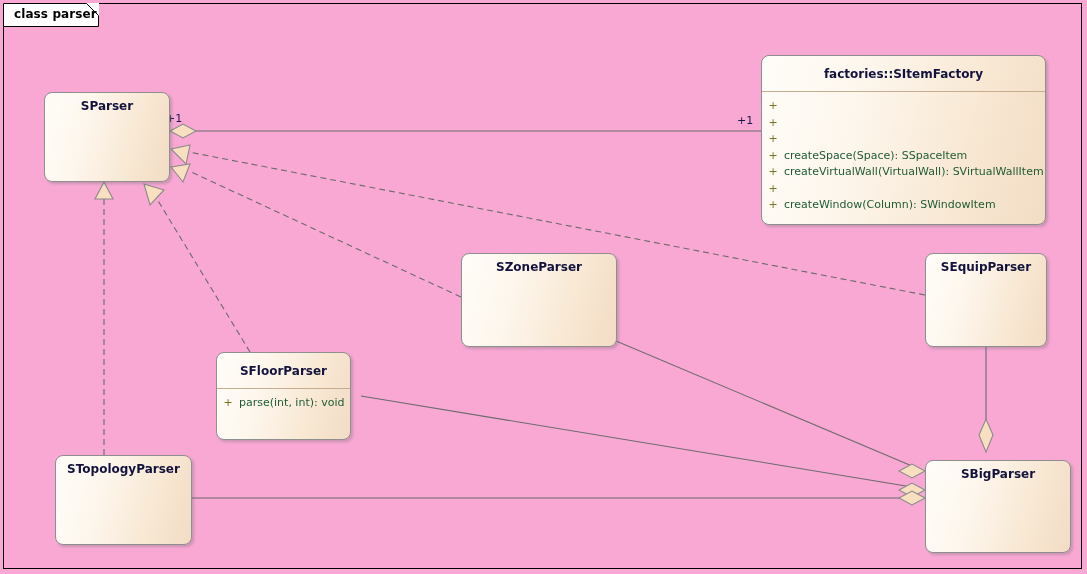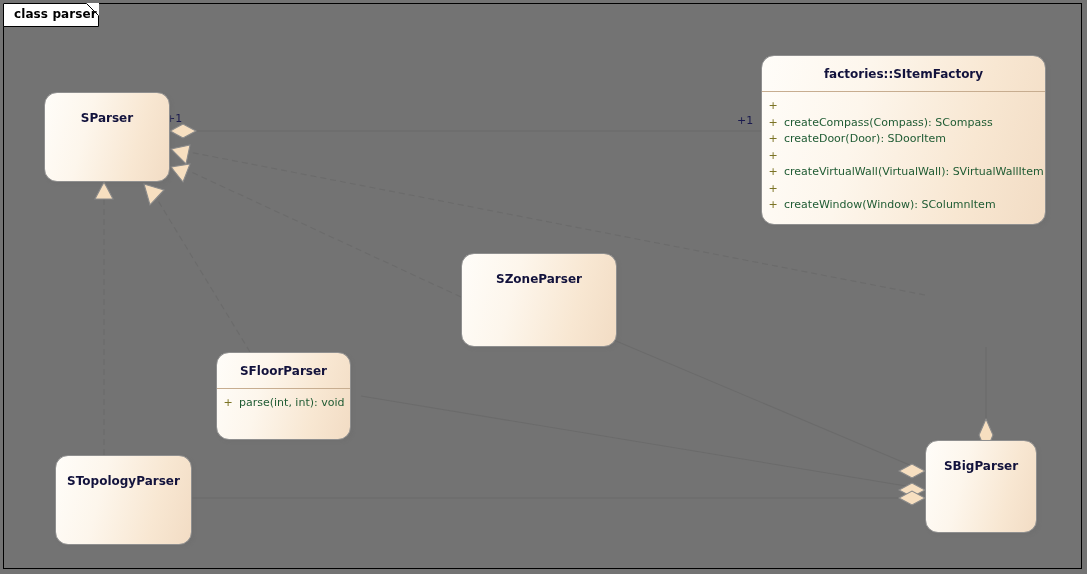--- a/index.html
+++ b/index.html
@@ -14,7 +14,7 @@
     position: relative;
     width: 1087px;
     height: 574px;
-    background: #737373;
+    background: #f9a8d4;
     overflow: hidden;
   }
   

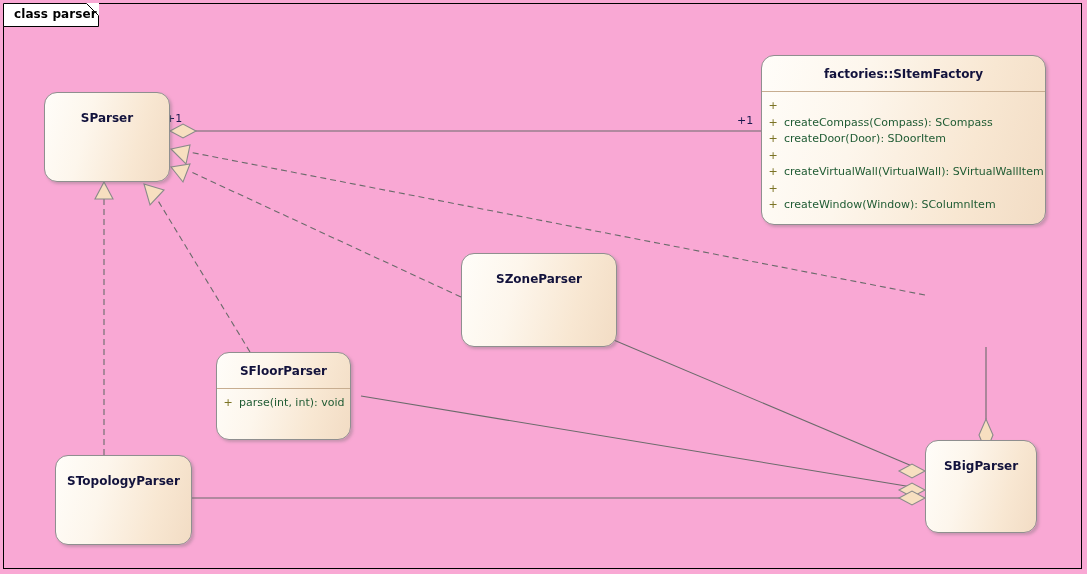--- a/index.html
+++ b/index.html
@@ -90,7 +90,7 @@
     position: absolute;
     box-sizing: border-box;
     border: 1px solid #8f8f8f;
-    border-radius: 13px;
+    border-radius: 8px;
     background: linear-gradient(105deg, #fffdf9 0%, #fdf6ec 34%, #f8e7d2 72%, #f2dcc4 100%);
     box-shadow: 2px 2px 3px rgba(110, 110, 110, 0.35);
     z-index: 3;

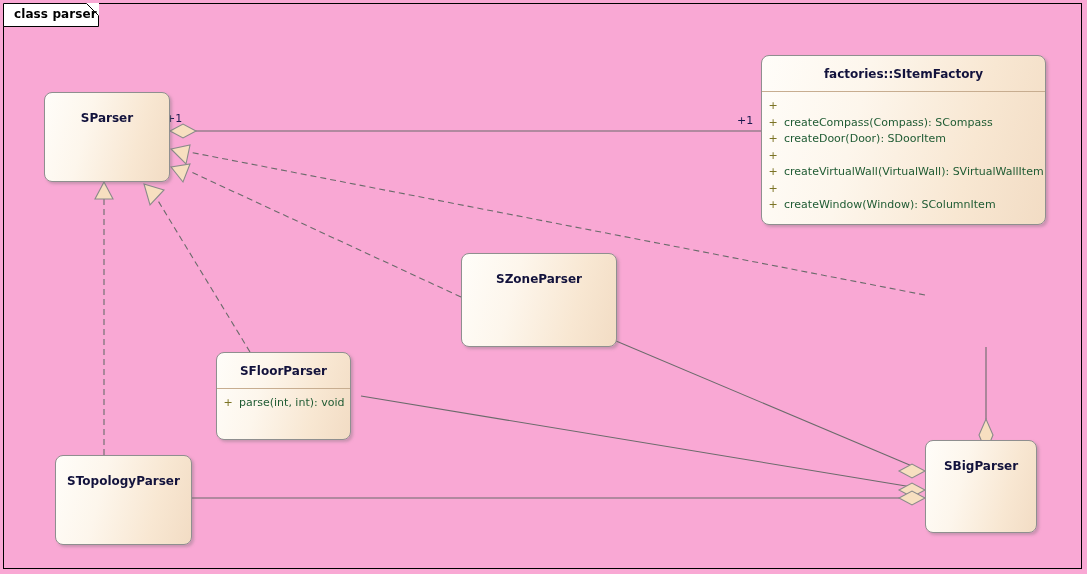--- a/index.html
+++ b/index.html
@@ -101,7 +101,7 @@
     font-size: 12px;
     font-weight: bold;
     color: #12123c;
-    padding-top: 18px;
+    padding-top: 6px;
     padding-bottom: 9px;
     line-height: 14px;
     white-space: nowrap;

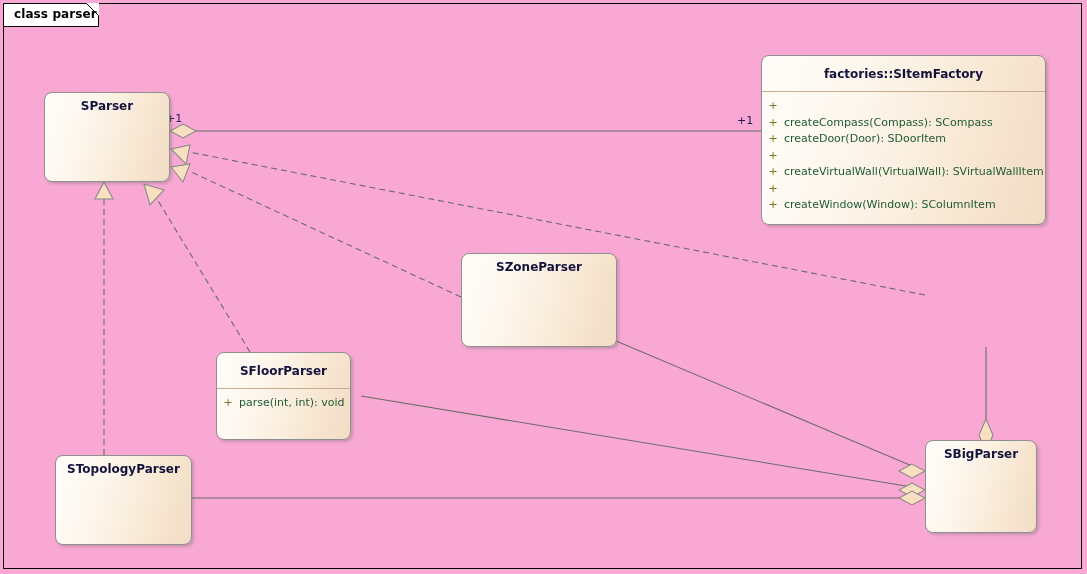--- a/index.html
+++ b/index.html
@@ -219,7 +219,6 @@
       </div>
       <div class="uml-member">
         <span class="uml-vis">+</span>
-        <span class="uml-sig">createCompass(Compass): SCompass</span>
       </div>
       <div class="uml-member">
         <span class="uml-vis">+</span>

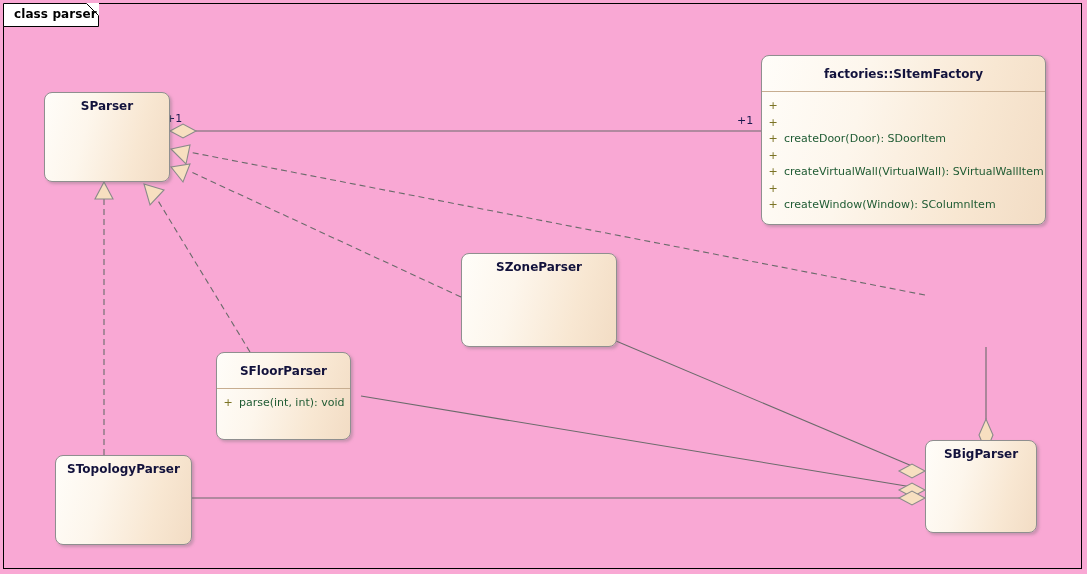--- a/index.html
+++ b/index.html
@@ -222,7 +222,6 @@
       </div>
       <div class="uml-member">
         <span class="uml-vis">+</span>
-        <span class="uml-sig">createDoor(Door): SDoorItem</span>
       </div>
       <div class="uml-member">
         <span class="uml-vis">+</span>

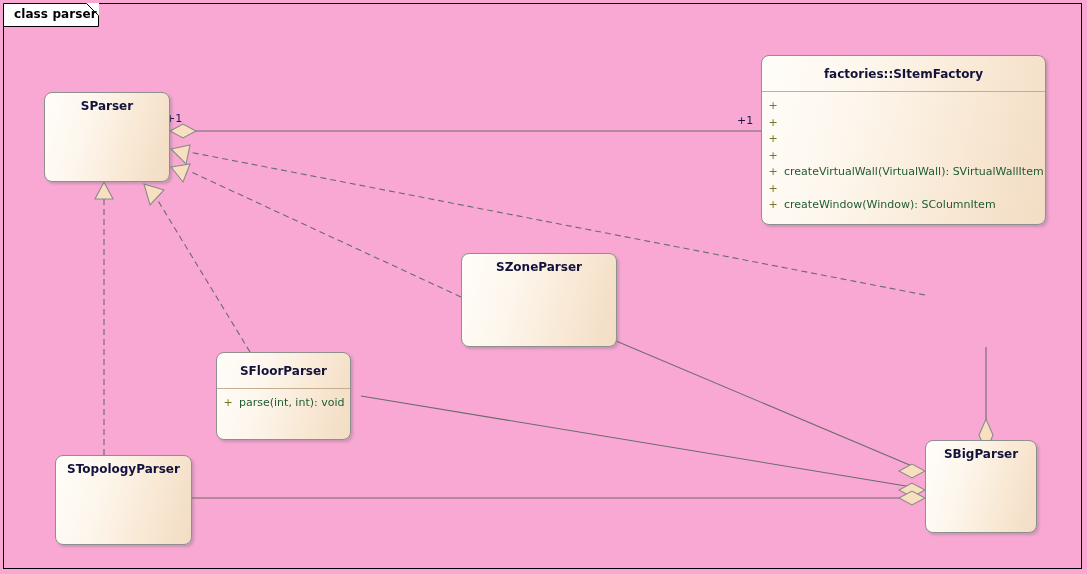--- a/index.html
+++ b/index.html
@@ -225,6 +225,7 @@
       </div>
       <div class="uml-member">
         <span class="uml-vis">+</span>
+        <span class="uml-sig">createSpace(Space): SSpaceItem</span>
       </div>
       <div class="uml-member">
         <span class="uml-vis">+</span>

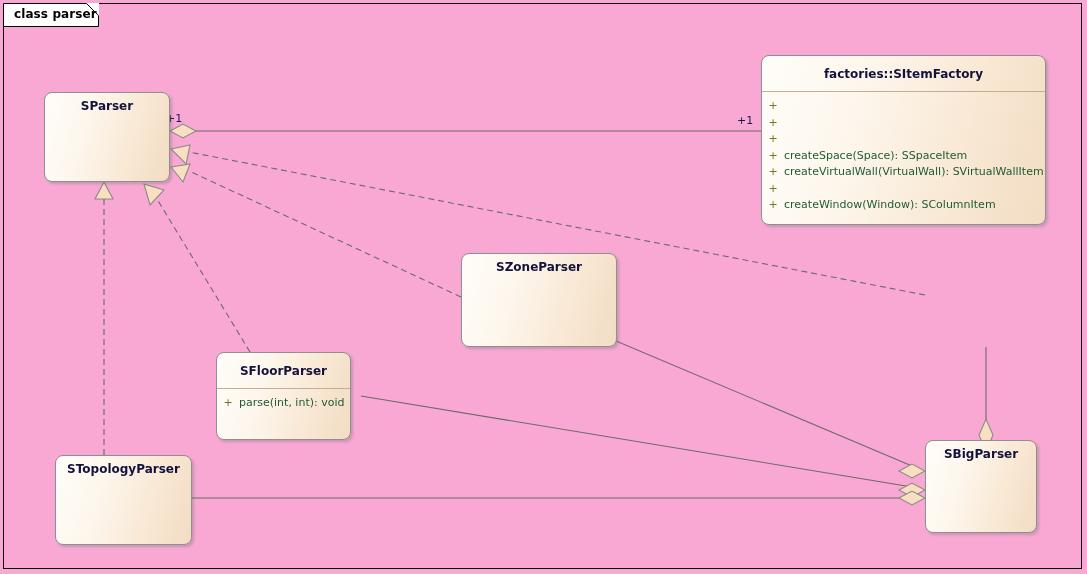--- a/index.html
+++ b/index.html
@@ -236,7 +236,7 @@
       </div>
       <div class="uml-member">
         <span class="uml-vis">+</span>
-        <span class="uml-sig">createWindow(Window): SColumnItem</span>
+        <span class="uml-sig">createWindow(Column): SWindowItem</span>
       </div>
     </div>
   </div>

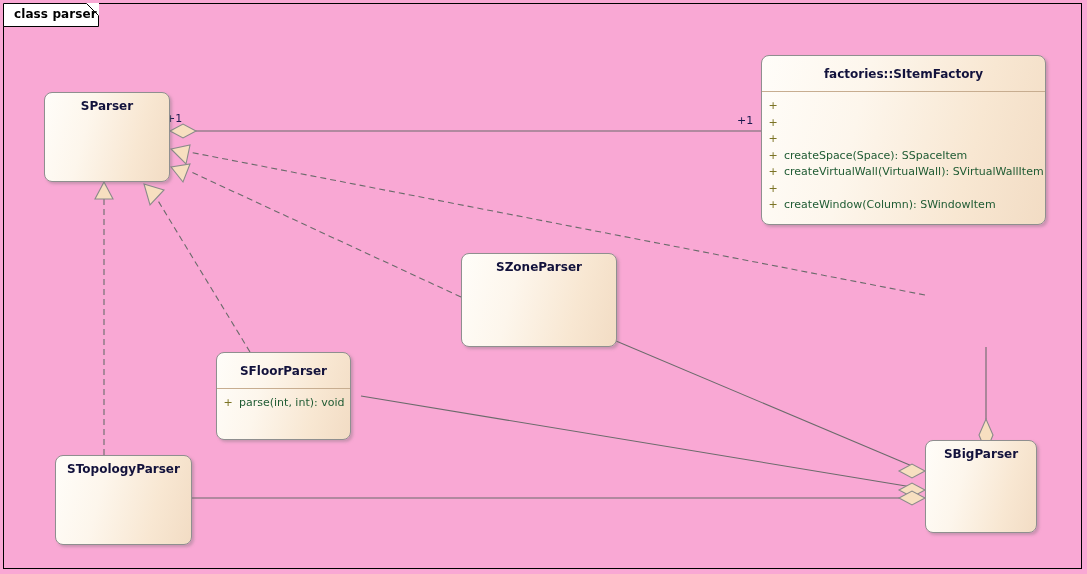--- a/index.html
+++ b/index.html
@@ -245,6 +245,9 @@
     <div class="uml-name">SZoneParser</div>
   </div>
 
+  <div class="uml-class" style="left:925px; top:253px; width:122px; height:94px;">
+    <div class="uml-name">SEquipParser</div>
+  </div>
 
   <div class="uml-class has-members" style="left:216px; top:352px; width:135px; height:88px;">
     <div class="uml-name">SFloorParser</div>

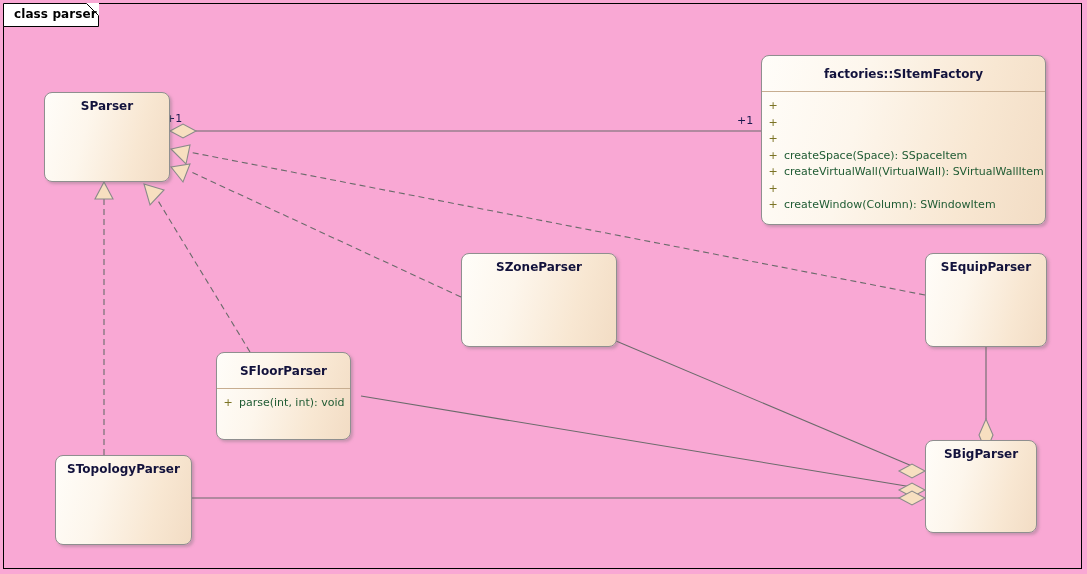--- a/index.html
+++ b/index.html
@@ -263,7 +263,7 @@
     <div class="uml-name">STopologyParser</div>
   </div>
 
-  <div class="uml-class" style="left:925px; top:440px; width:112px; height:93px;">
+  <div class="uml-class" style="left:925px; top:460px; width:146px; height:93px;">
     <div class="uml-name">SBigParser</div>
   </div>
 

